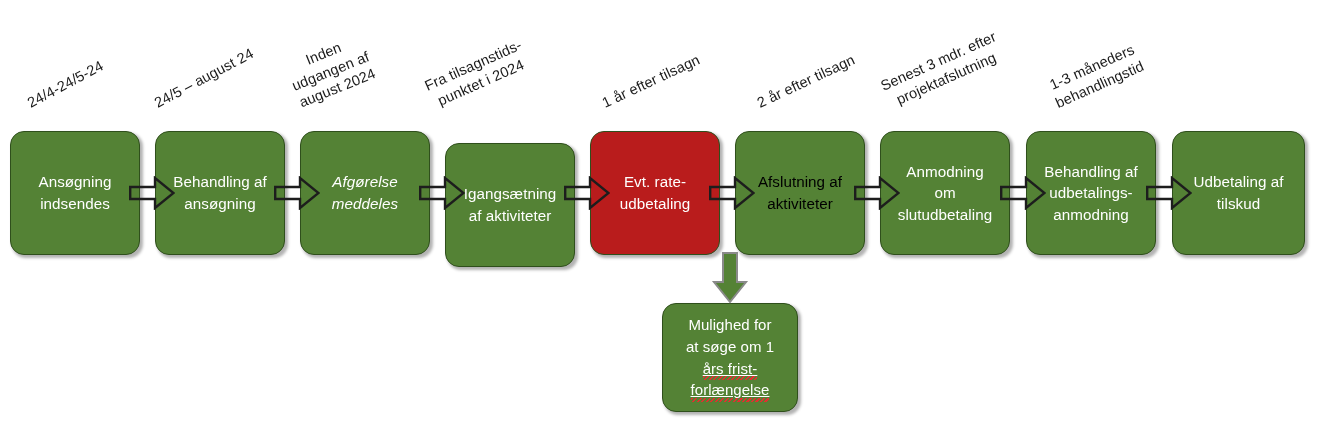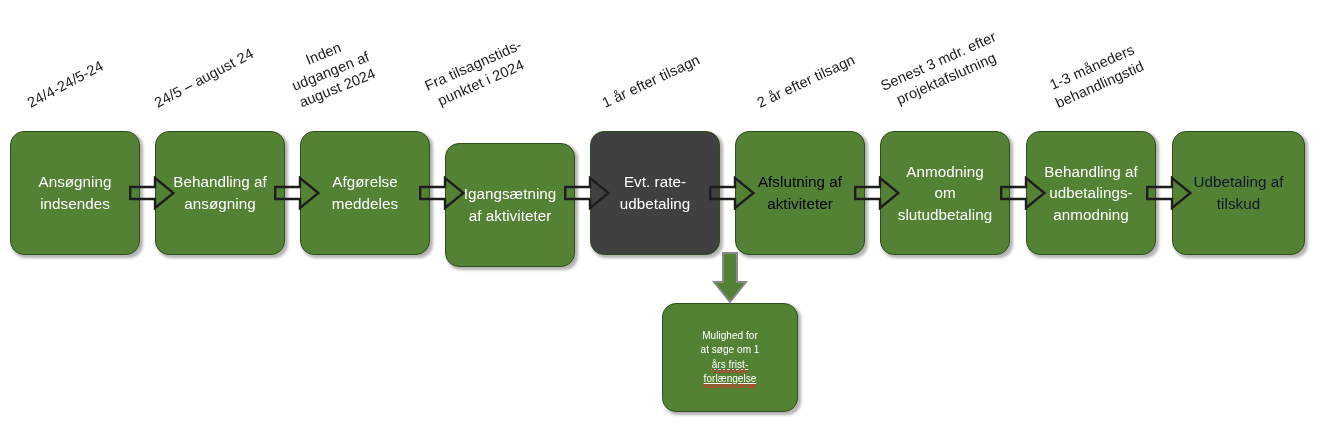--- a/index.html
+++ b/index.html
@@ -112,7 +112,7 @@
 ansøgning</div>
     </div>
     <div class="node" style="left: 300px; top: 131px; width: 130px; height: 124px; background: rgb(84, 130, 53); border-color: rgb(47, 79, 28);">
-      <div class="node-label" style="color: rgb(255, 255, 255);">Afgørelse
+      <div class="node-label" style="color: rgb(255, 255, 255); font-style: italic;">Afgørelse
 meddeles</div>
     </div>
     <div class="node" style="left: 445px; top: 143px; width: 130px; height: 124px; background: rgb(84, 130, 53); border-color: rgb(47, 79, 28);">

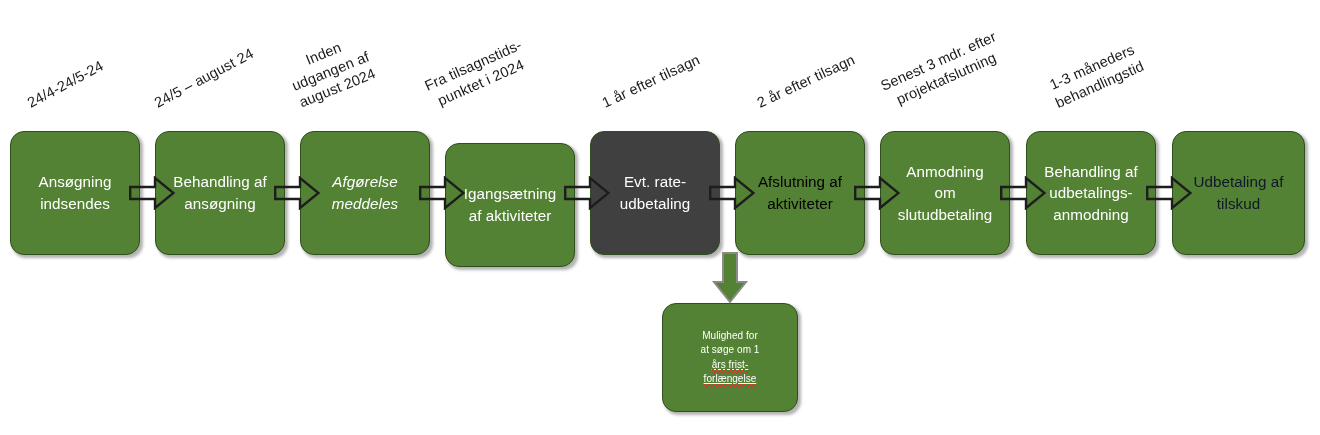--- a/index.html
+++ b/index.html
@@ -119,7 +119,7 @@
       <div class="node-label" style="color: rgb(255, 255, 255);">Igangsætning
 af aktiviteter</div>
     </div>
-    <div class="node" style="left: 590px; top: 131px; width: 130px; height: 124px; background: #404040; border-color: rgb(47, 79, 28);">
+    <div class="node" style="left: 590px; top: 131px; width: 130px; height: 124px; background: #b91c1c; border-color: rgb(47, 79, 28);">
       <div class="node-label" style="color: rgb(255, 255, 255);">Evt. rate-
 udbetaling</div>
     </div>

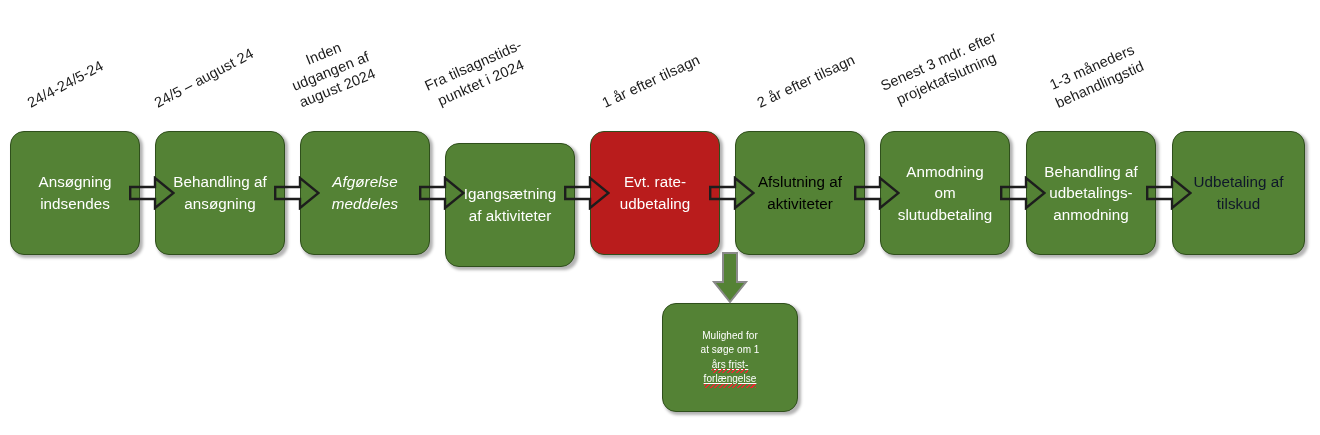--- a/index.html
+++ b/index.html
@@ -138,7 +138,7 @@
 anmodning</div>
     </div>
     <div class="node" style="left: 1172px; top: 131px; width: 133px; height: 124px; background: rgb(84, 130, 53); border-color: rgb(47, 79, 28);">
-      <div class="node-label" style="color: #0f172a;">Udbetaling af
+      <div class="node-label" style="color: #ffffff;">Udbetaling af
 tilskud</div>
     </div>
     <div class="node sub" style="left: 662px; top: 303px; width: 136px; height: 109px; background: rgb(84, 130, 53); border-color: rgb(47, 79, 28);">

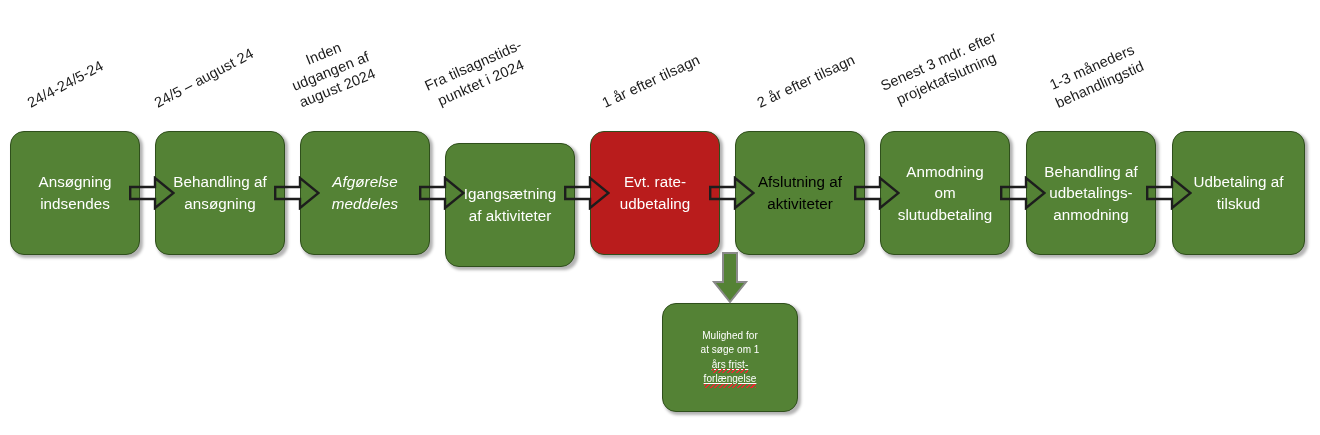--- a/index.html
+++ b/index.html
@@ -56,7 +56,7 @@
 
   
   .node.sub .node-label {
-    font-size: 10px;
+    font-size: 15px;
     line-height: 1.45;
   }
 

